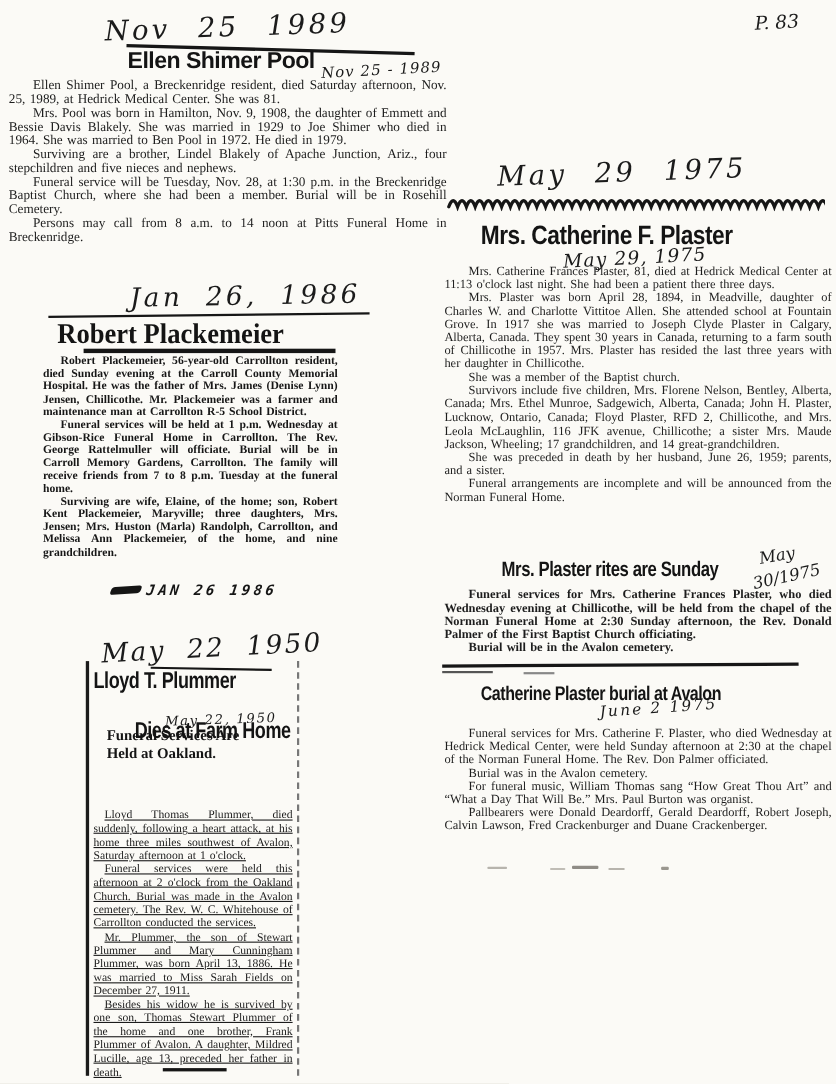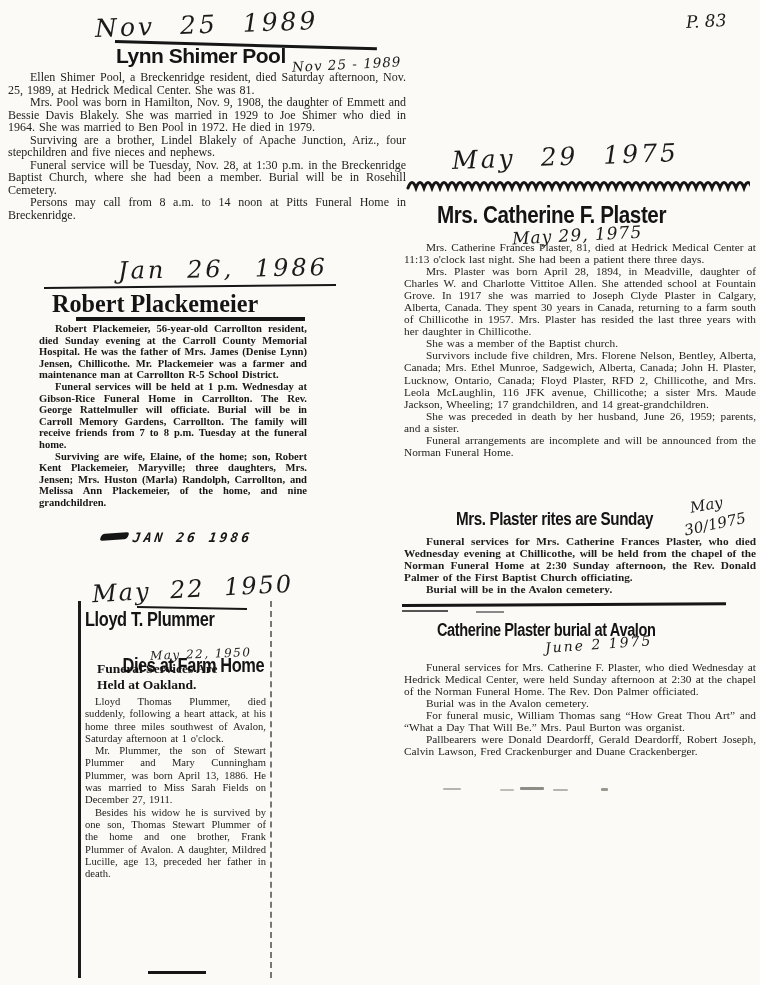--- a/index.html
+++ b/index.html
@@ -87,7 +87,7 @@
   <section>
     <div class="abs hw hw-big" style="left:95px; top:12px; transform:rotate(-2deg);">Nov 25  1989</div>
     <div class="abs rule" style="left:115px; top:40px; width:262px; height:2.5px; transform:rotate(1.6deg); transform-origin:left center;"></div>
-    <h1 class="abs head-sans" style="left:116px; top:45px; font-size:21px;">Lynn Shimer Pool</h1>
+    <h1 class="abs head-sans" style="left:116px; top:45px; font-size:21px;">Ellen Shimer Pool</h1>
     <div class="abs hw" style="left:292px; top:58px; font-size:13.5px; letter-spacing:1px; transform:rotate(-3deg);">Nov 25 - 1989</div>
     <div class="abs body-copy copy-pool" style="left:8px; top:71px;">
       <p>Ellen Shimer Pool, a Breckenridge resident, died Saturday afternoon, Nov. 25, 1989, at Hedrick Medical Center. She was 81.</p>

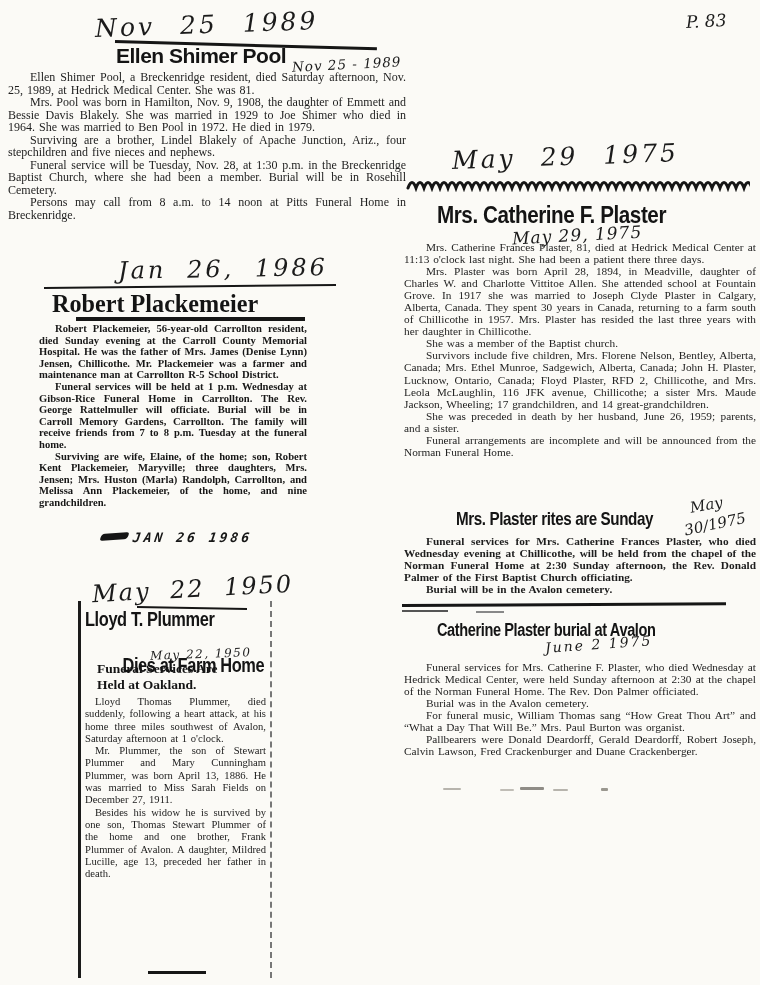--- a/index.html
+++ b/index.html
@@ -123,7 +123,7 @@
       <div>Funeral Services Are</div>
       <div>Held at Oakland.</div>
     </div>
-    <div class="abs body-copy copy-plum" style="left:85px; top:696px;">
+    <div class="abs body-copy copy-plum" style="left:85px; top:736px;text-decoration:underline;">
       <p>Lloyd Thomas Plummer, died suddenly, following a heart attack, at his home three miles southwest of Avalon, Saturday afternoon at 1 o'clock.</p>
       <p>Mr. Plummer, the son of Stewart Plummer and Mary Cunningham Plummer, was born April 13, 1886. He was married to Miss Sarah Fields on December 27, 1911.</p>
       <p>Besides his widow he is survived by one son, Thomas Stewart Plummer of the home and one brother, Frank Plummer of Avalon. A daughter, Mildred Lucille, age 13, preceded her father in death.</p>

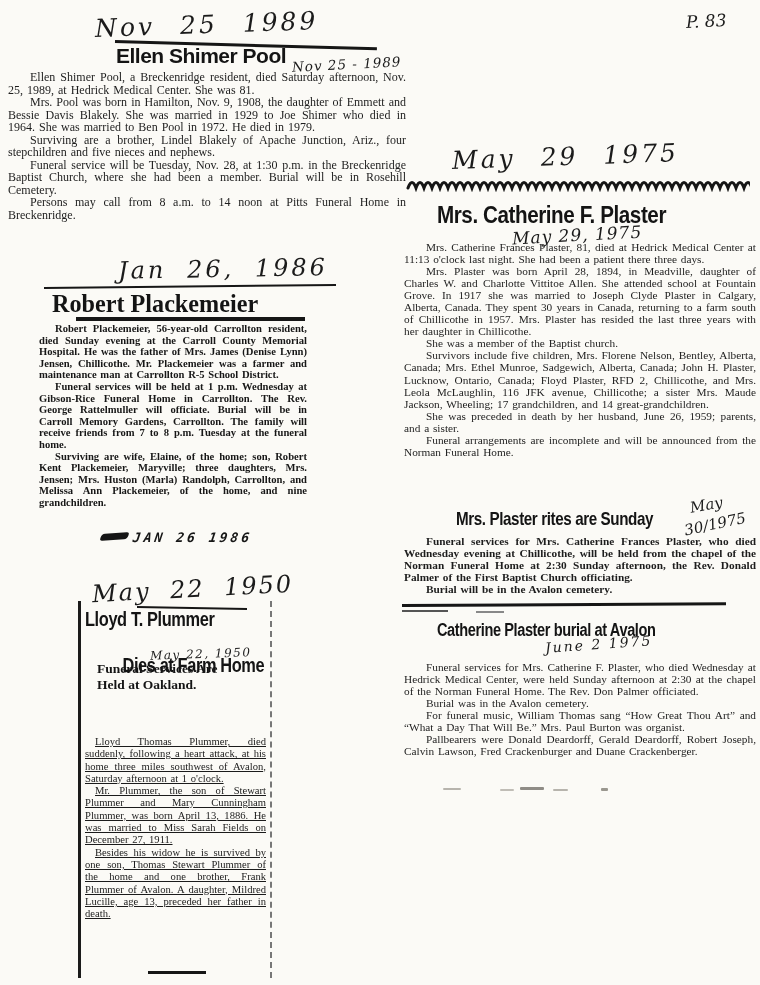--- a/index.html
+++ b/index.html
@@ -125,6 +125,7 @@
     </div>
     <div class="abs body-copy copy-plum" style="left:85px; top:736px;text-decoration:underline;">
       <p>Lloyd Thomas Plummer, died suddenly, following a heart attack, at his home three miles southwest of Avalon, Saturday afternoon at 1 o'clock.</p>
+      <p>Funeral services were held this afternoon at 2 o'clock from the Oakland Church. Burial was made in the Avalon cemetery. The Rev. W. C. Whitehouse of Carrollton conducted the services.</p>
       <p>Mr. Plummer, the son of Stewart Plummer and Mary Cunningham Plummer, was born April 13, 1886. He was married to Miss Sarah Fields on December 27, 1911.</p>
       <p>Besides his widow he is survived by one son, Thomas Stewart Plummer of the home and one brother, Frank Plummer of Avalon. A daughter, Mildred Lucille, age 13, preceded her father in death.</p>
     </div>

